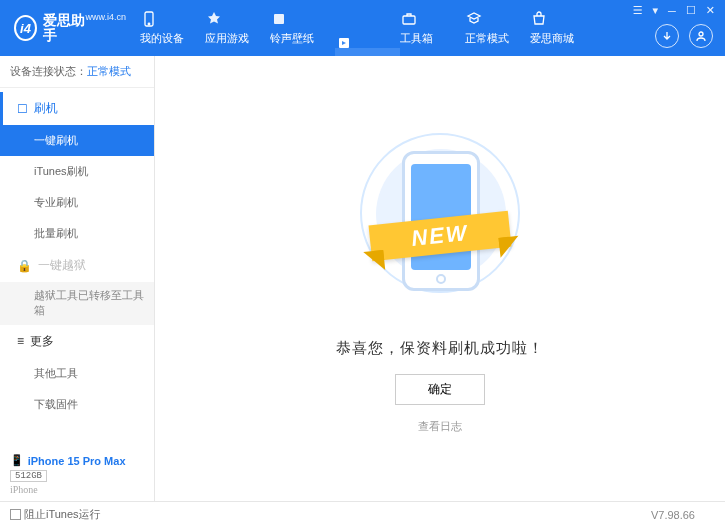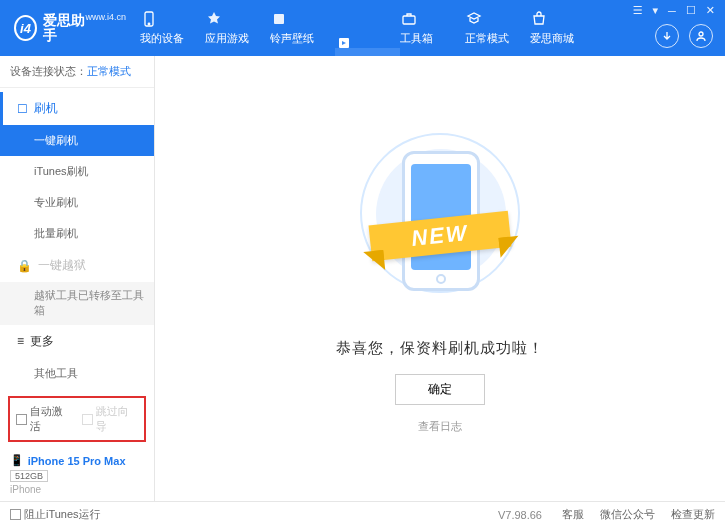--- a/index.html
+++ b/index.html
@@ -181,16 +181,6 @@
       <div class="menu-sub">下载固件</div>
 
     </div>
-    <div class="checkbox-area">
-      <label class="cb-item">
-          <span class="cb-box"></span>
-          <span>自动激活</span>
-        </label>
-      <label class="cb-item disabled">
-          <span class="cb-box"></span>
-          <span>跳过向导</span>
-        </label>
-    </div>
     <div class="device-info">
       <div class="device-name">
           <span>📱</span>

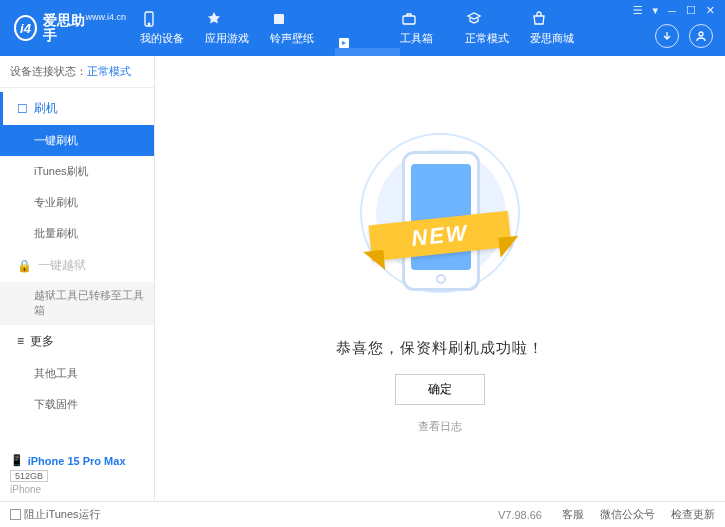--- a/index.html
+++ b/index.html
@@ -36,7 +36,7 @@
 .cb-item.disabled .cb-box { border-color: #ddd; }
 .device-info { padding: 6px 10px; }
 .device-name { color: #2179ee; font-size: 11px; font-weight: bold; display: flex; align-items: center; gap: 4px; }
-.device-cap { display: inline-block; border: 1px solid #ccc; padding: 0 4px; font-size: 9px; color: #666; margin-top: 3px; }
+.device-cap { display: inline-block; border: 1px solid #ccc; padding: 0 4px; font-size: 9px; color: #666; margin-top: 3px; font-family: Liberation Mono, monospace; }
 .device-type { font-size: 10px; color: #aaa; margin-top: 2px; }
 .main { flex: 1; position: relative; display: flex; flex-direction: column; align-items: center; justify-content: center; }
 .phone-illustration { position: relative; width: 180px; height: 200px; margin-bottom: 16px; }

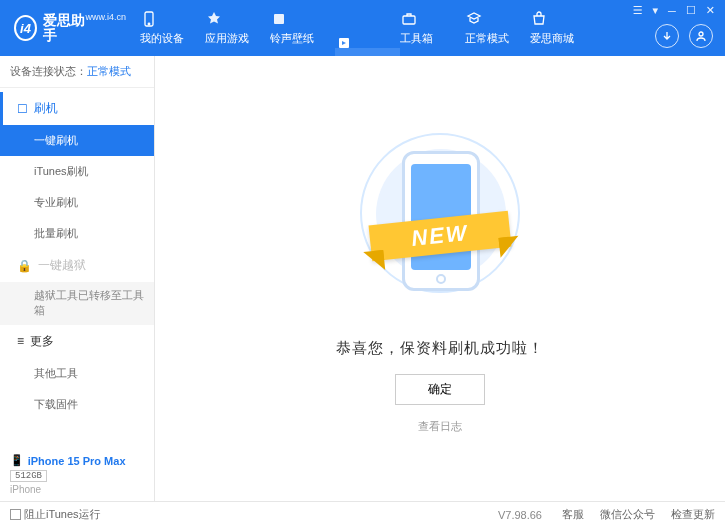--- a/index.html
+++ b/index.html
@@ -37,7 +37,7 @@
 .device-info { padding: 6px 10px; }
 .device-name { color: #2179ee; font-size: 11px; font-weight: bold; display: flex; align-items: center; gap: 4px; }
 .device-cap { display: inline-block; border: 1px solid #ccc; padding: 0 4px; font-size: 9px; color: #666; margin-top: 3px; font-family: Liberation Mono, monospace; }
-.device-type { font-size: 10px; color: #aaa; margin-top: 2px; }
+.device-type { font-size: 10px; color: #aaa; margin-top: 2px; font-family: Liberation Serif, serif; }
 .main { flex: 1; position: relative; display: flex; flex-direction: column; align-items: center; justify-content: center; }
 .phone-illustration { position: relative; width: 180px; height: 200px; margin-bottom: 16px; }
 .circle-bg-1 { position: absolute; width: 160px; height: 160px; border: 2px solid #d6e9ff; border-radius: 50%; top: 10px; left: 10px; }

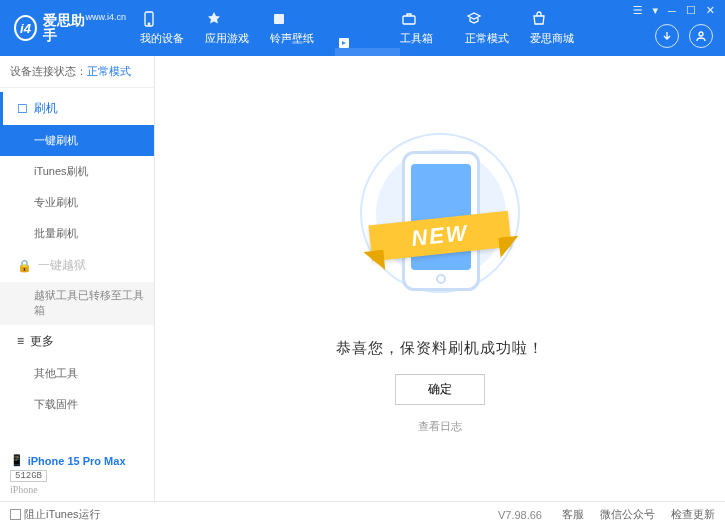--- a/index.html
+++ b/index.html
@@ -215,11 +215,6 @@
       </label>
   </div>
   <div class="footer-version">V7.98.66</div>
-  <div class="footer-right">
-    <span class="footer-link">客服</span>
-    <span class="footer-link">微信公众号</span>
-    <span class="footer-link">检查更新</span>
-  </div>
 </div>
 
 </body></html>

